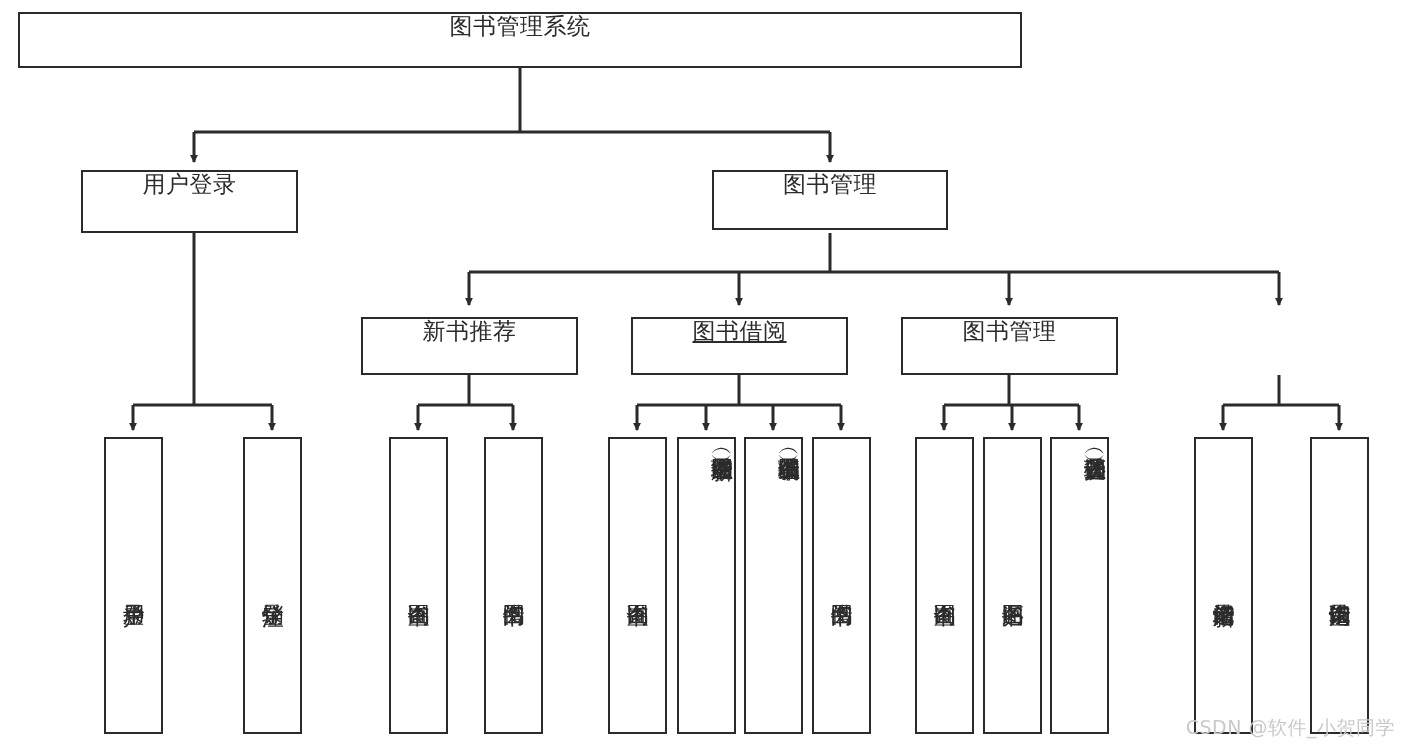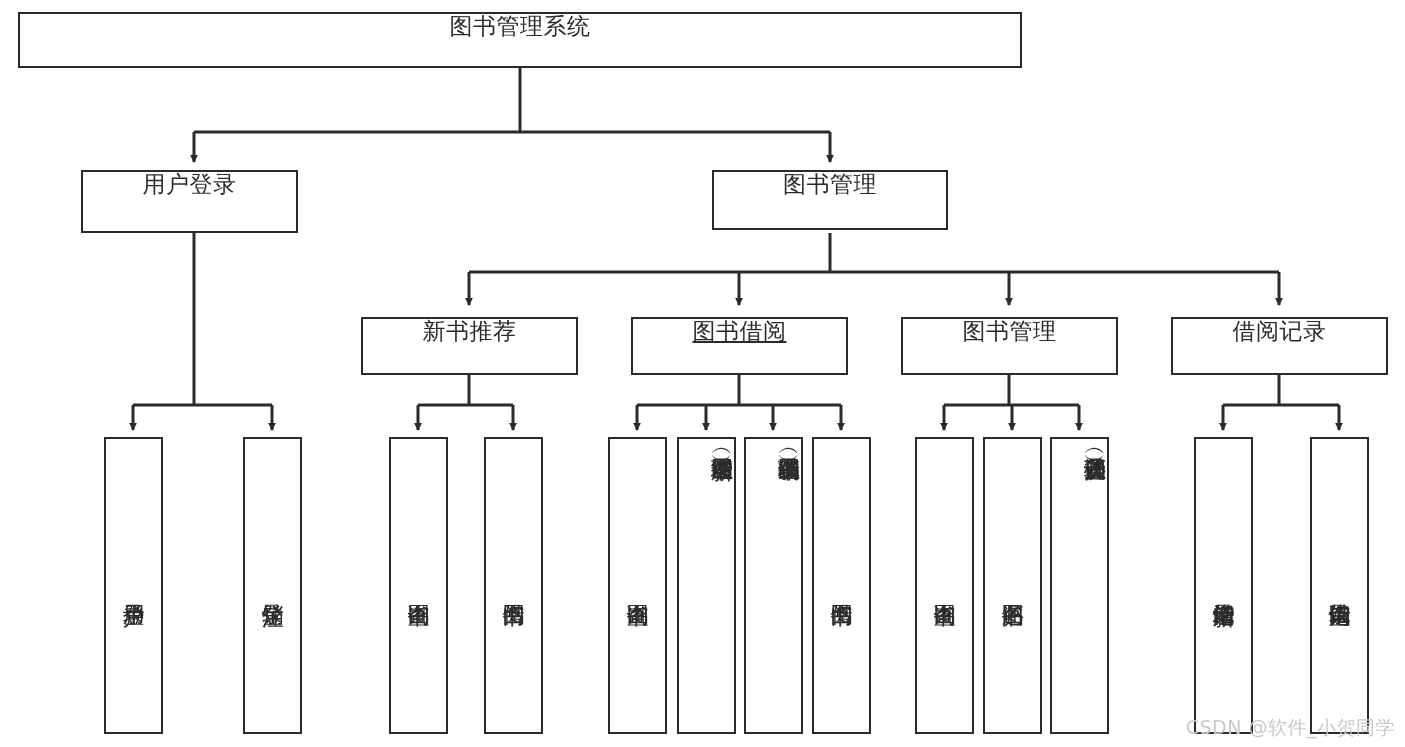--- a/index.html
+++ b/index.html
@@ -156,9 +156,6 @@
   <div class="node node-h" style="left:901px; top:317px; width:217px; height:58px;">
     <span>图书管理</span>
   </div>
-  <div class="node node-h" style="left:1171px; top:317px; width:217px; height:58px;">
-    <span>借阅记录</span>
-  </div>
 
   <div class="node node-v mid" style="left:104px; top:437px; width:59px; height:297px;">
     <span class="vtext">用户登录</span>

